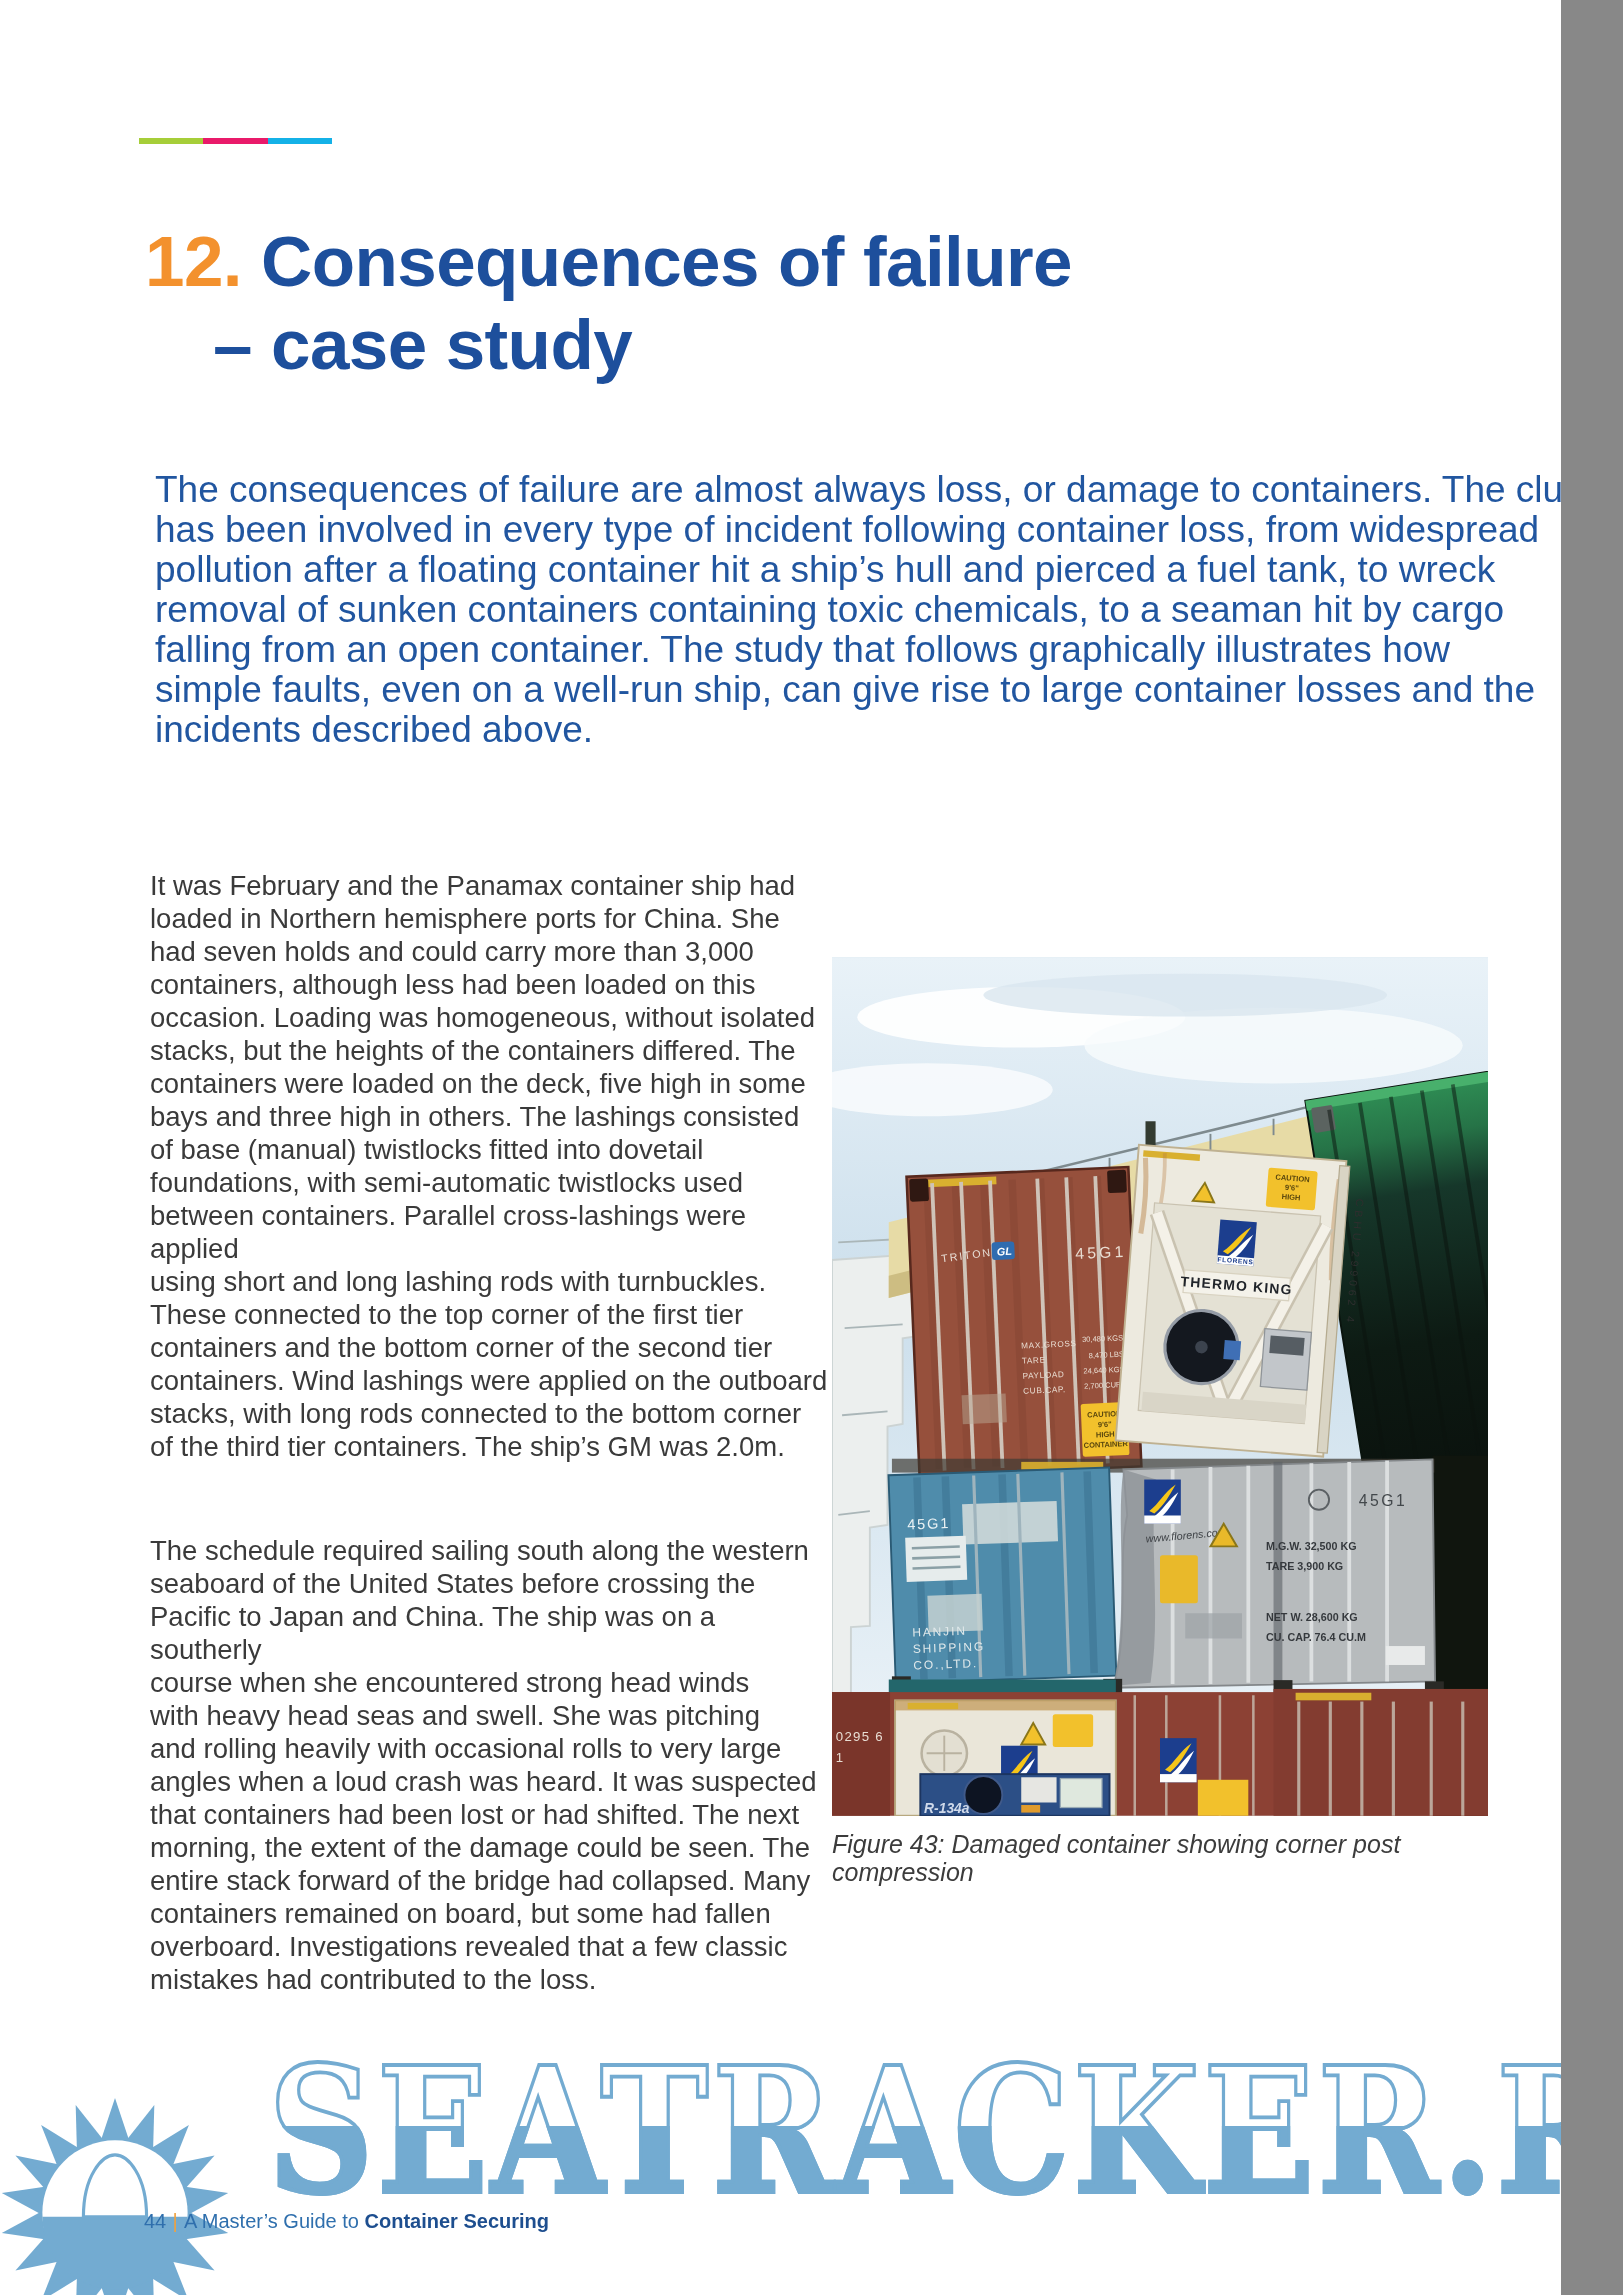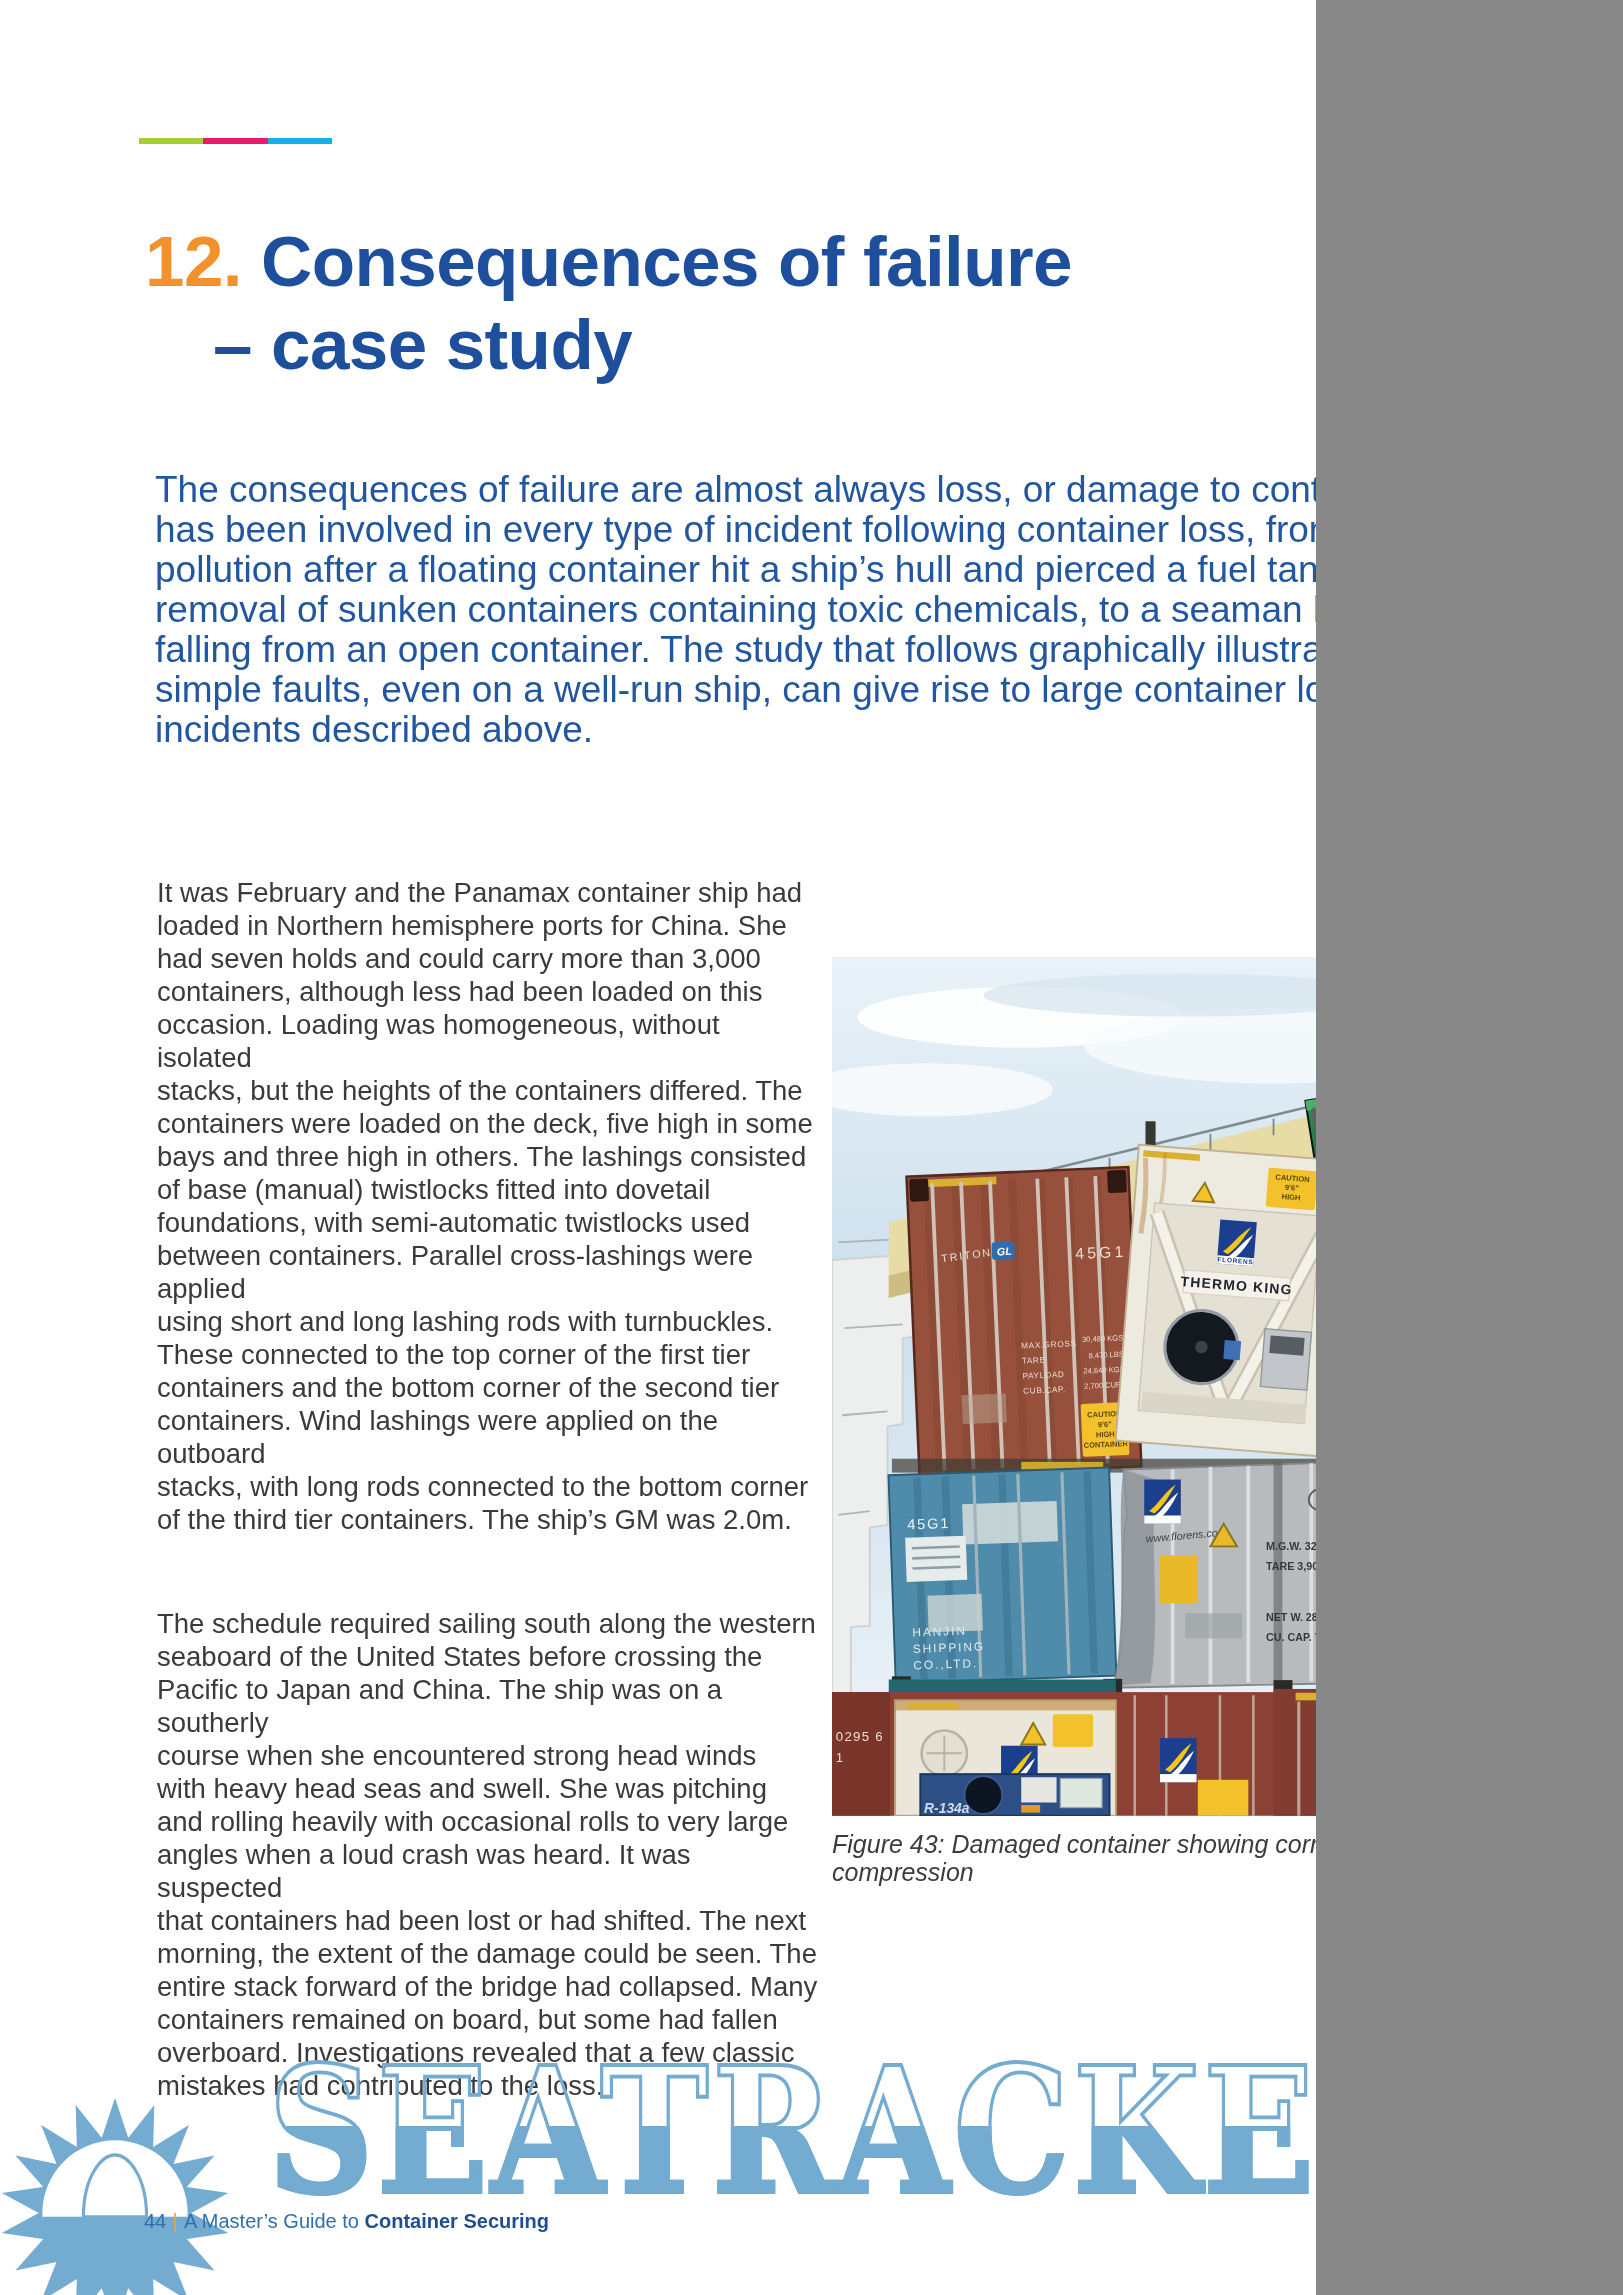--- a/index.html
+++ b/index.html
@@ -4,7 +4,7 @@
 <style>
   html,body{margin:0;padding:0;background:#888;}
   .page{
-    position:relative;width:1316px;height:2295px;background:#ffffff;
+    position:relative;width:1561px;height:2295px;background:#ffffff;
     font-family:"Liberation Sans", sans-serif;overflow:hidden;
   }
   

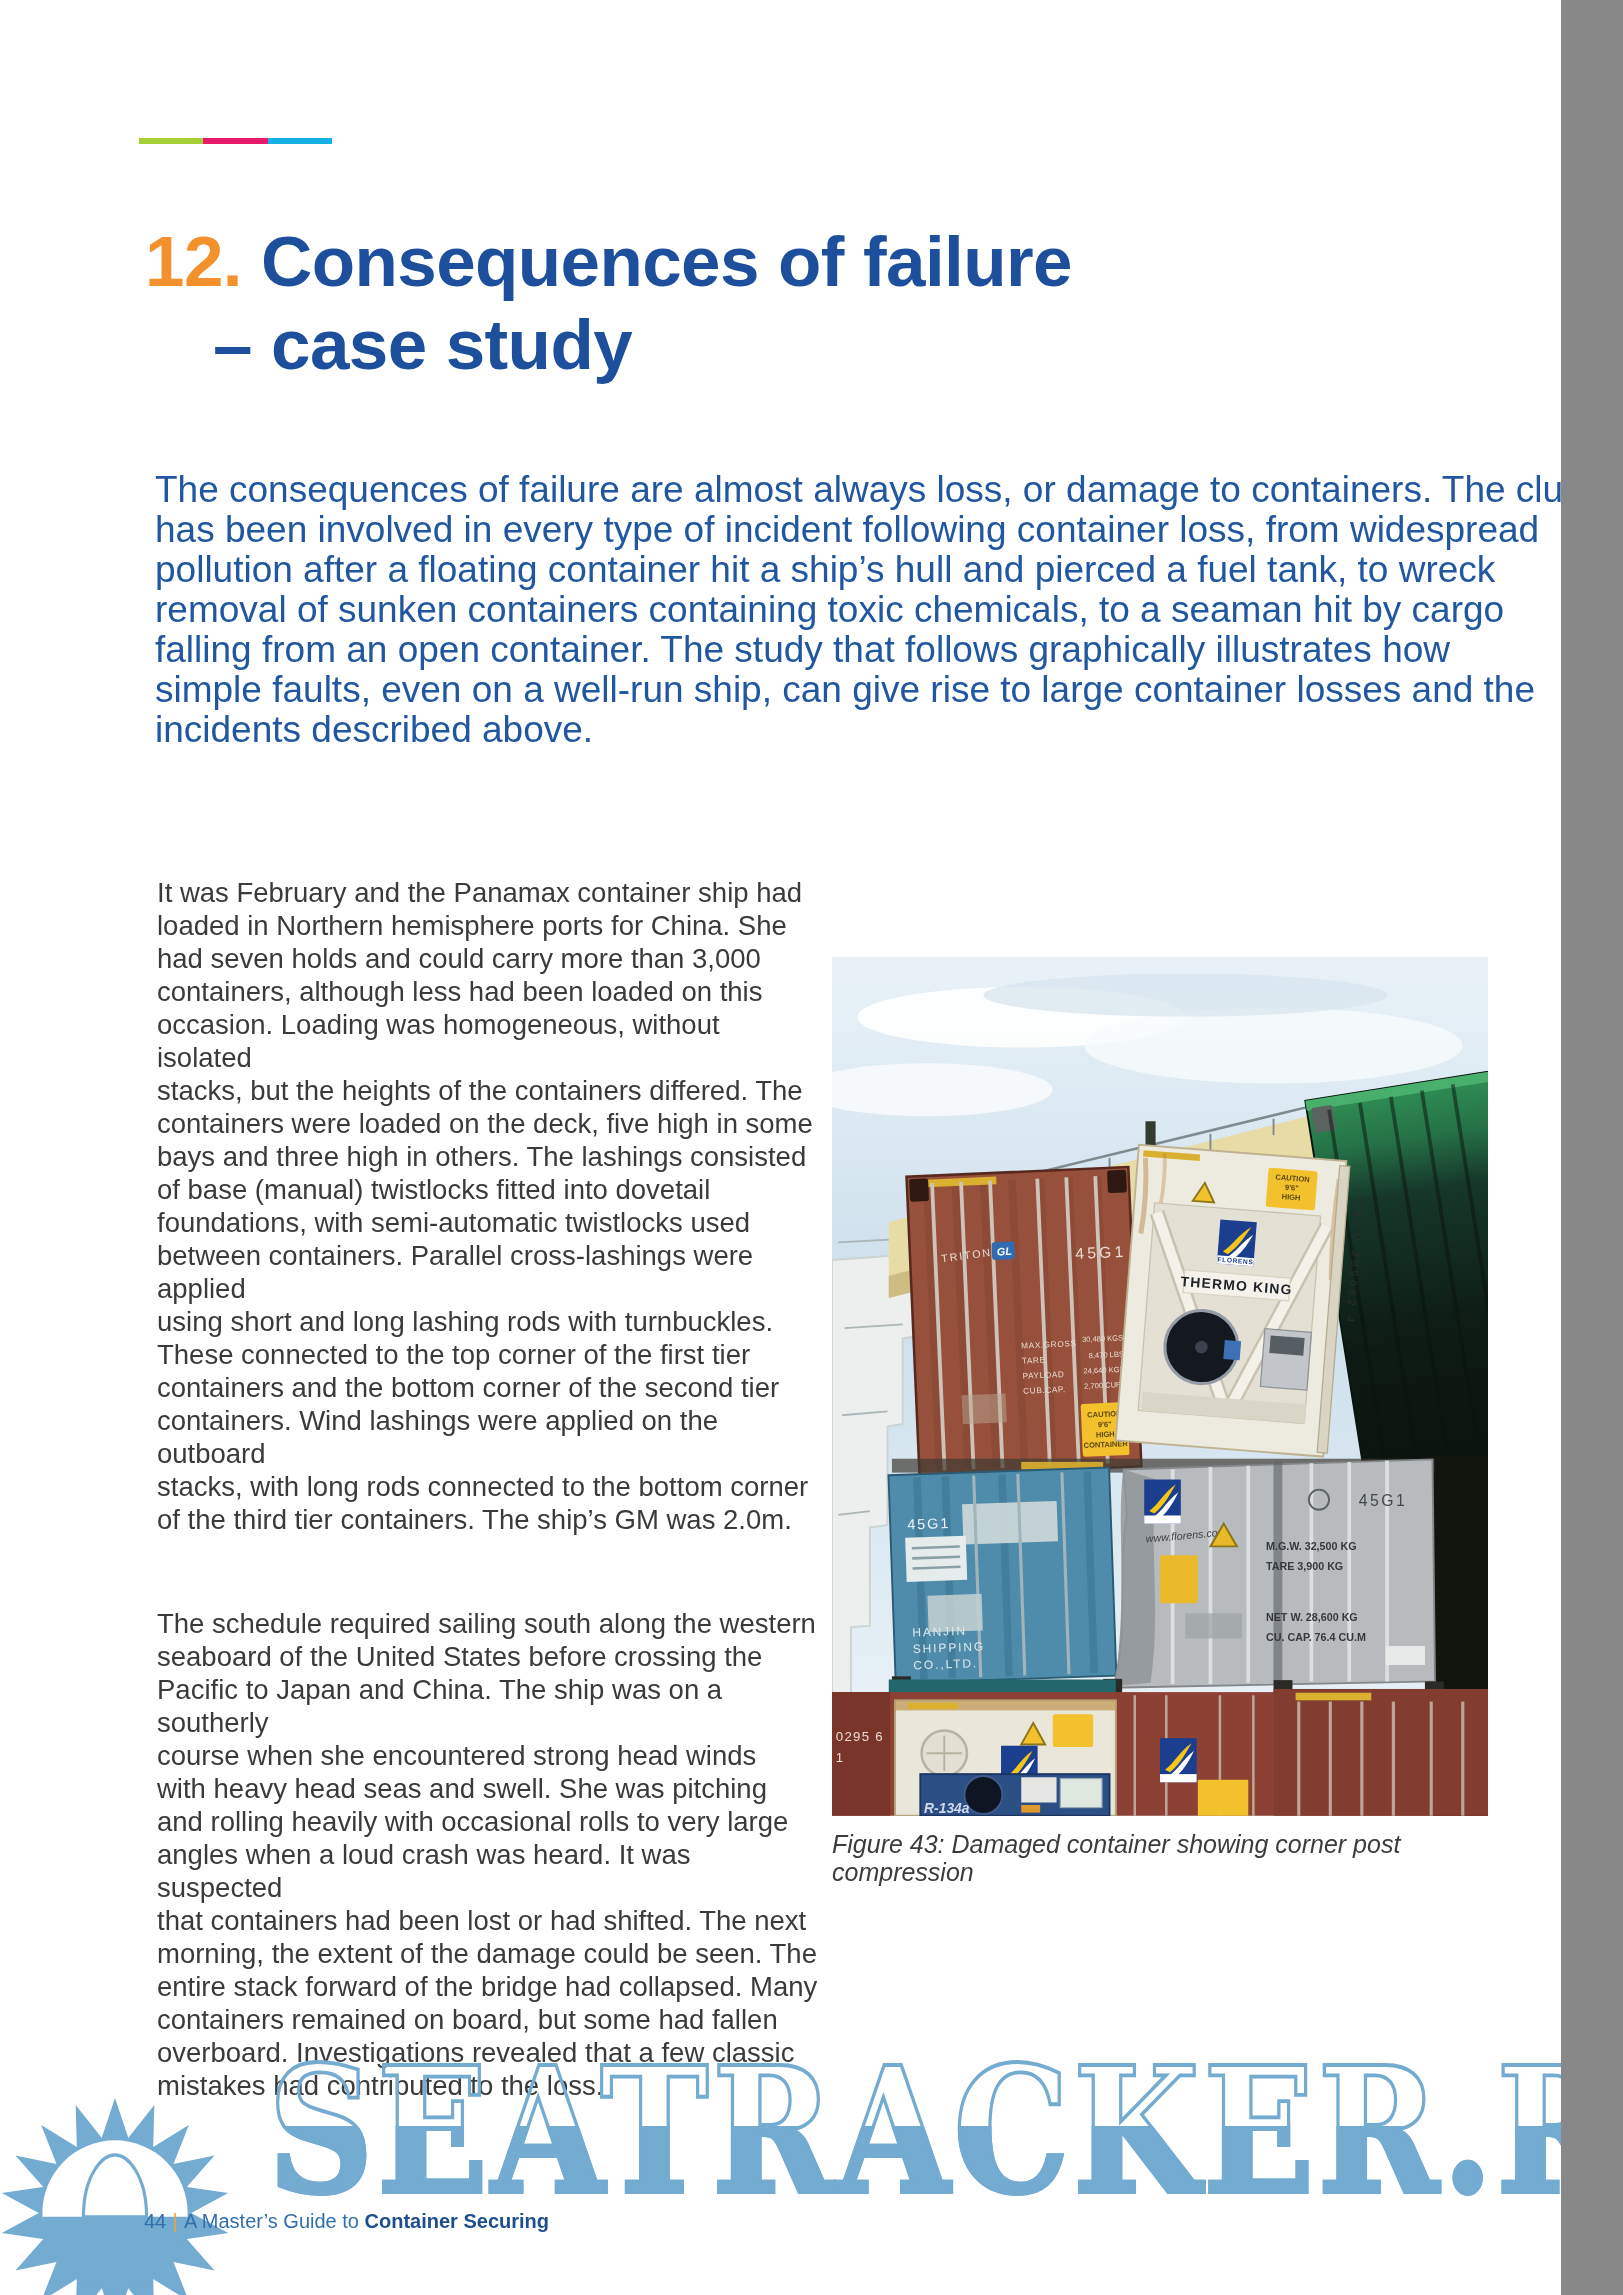--- a/index.html
+++ b/index.html
@@ -26,7 +26,7 @@
   
   .col-left{position:absolute;left:142px;top:861px;width:694px;}
   .body-para{
-    margin:15px;font-size:27.5px;line-height:33px;color:#3a3a3a;white-space:pre-line;
+    margin:8px;font-size:27.5px;line-height:33px;color:#3a3a3a;white-space:pre-line;
   }
   .body-para.para2{margin-top:71px;}
   

